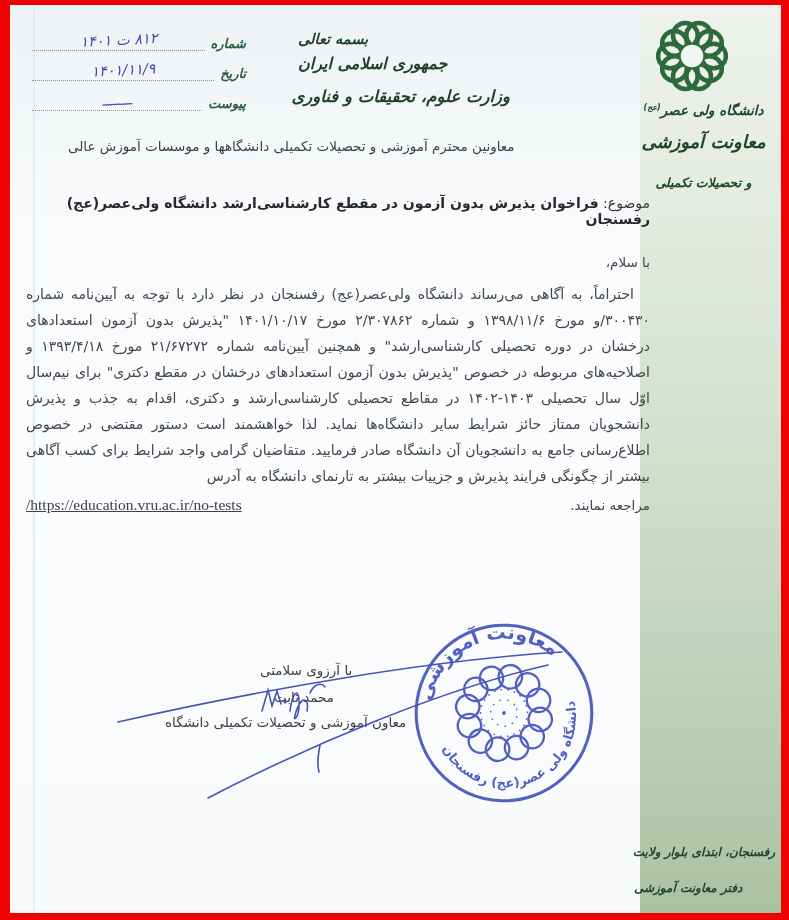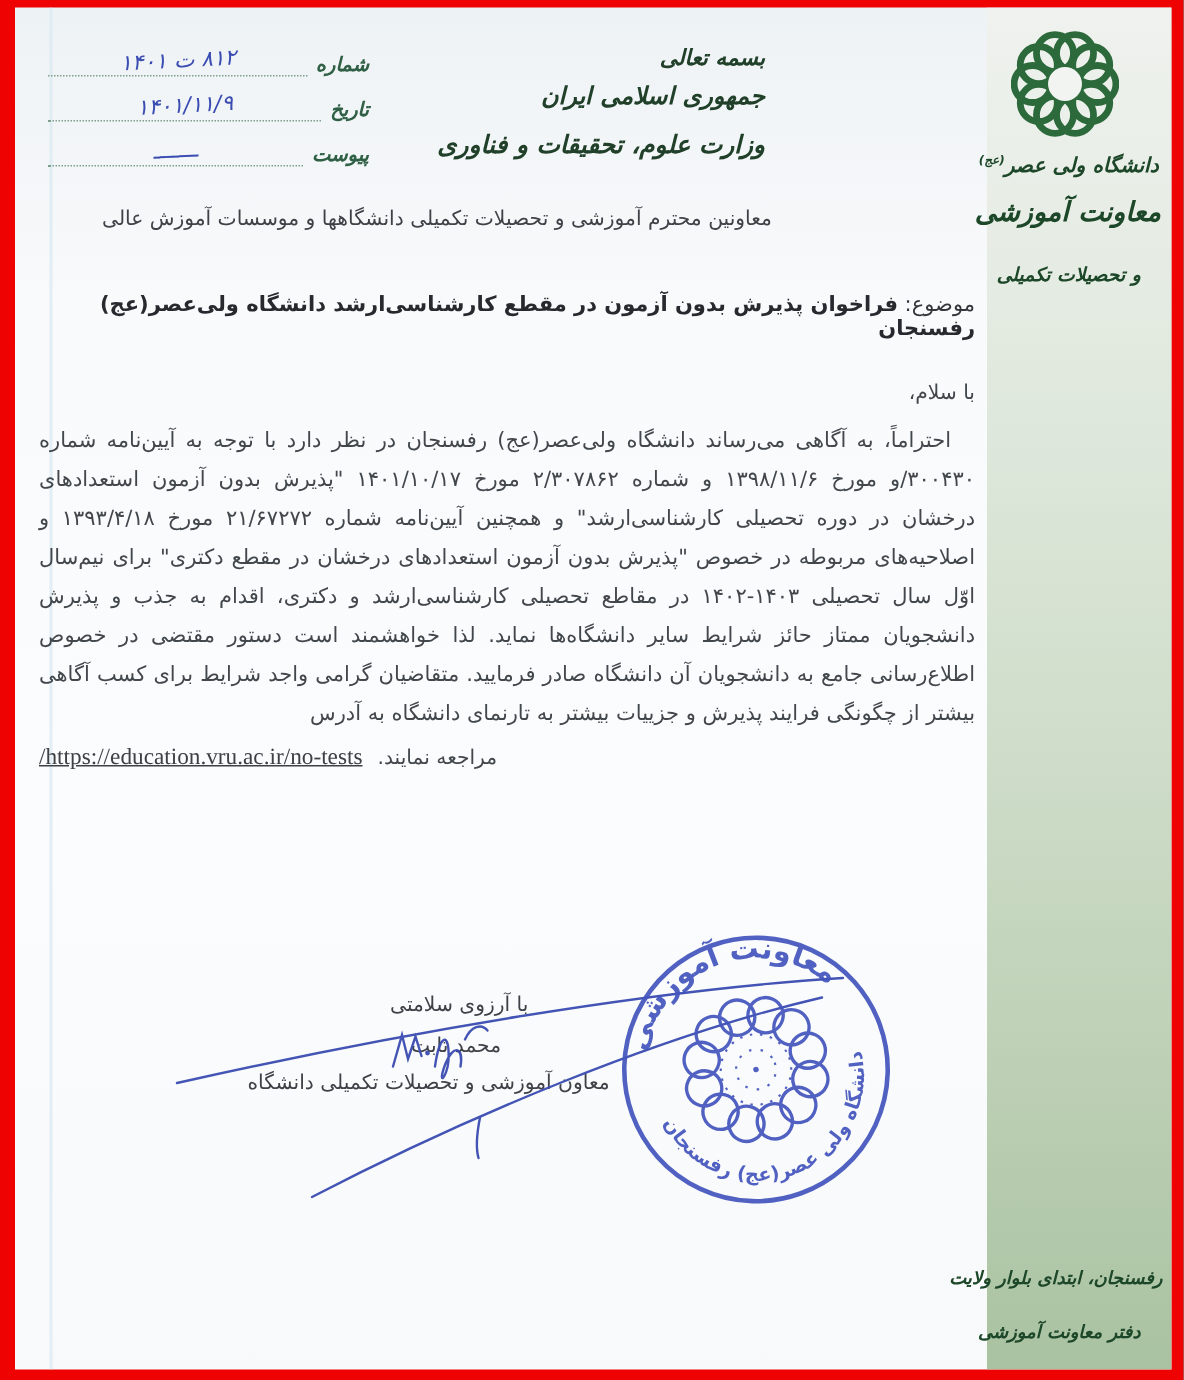--- a/index.html
+++ b/index.html
@@ -32,7 +32,7 @@
              transform:rotate(-3deg) translateY(2px);white-space:nowrap;}
 
   
-  .hdr{position:absolute;left:288px;top:26px;width:212px;text-align:right;color:#21402a;direction:rtl;}
+  .hdr{position:absolute;left:288px;top:26px;width:212px;text-align:left;color:#21402a;direction:rtl;}
   .hdr div{font-weight:bold;font-style:italic;white-space:nowrap;}
   .hdr .l1{font-size:14.5px;margin-bottom:7px;}
   .hdr .l2{font-size:16px;margin-bottom:14px;}

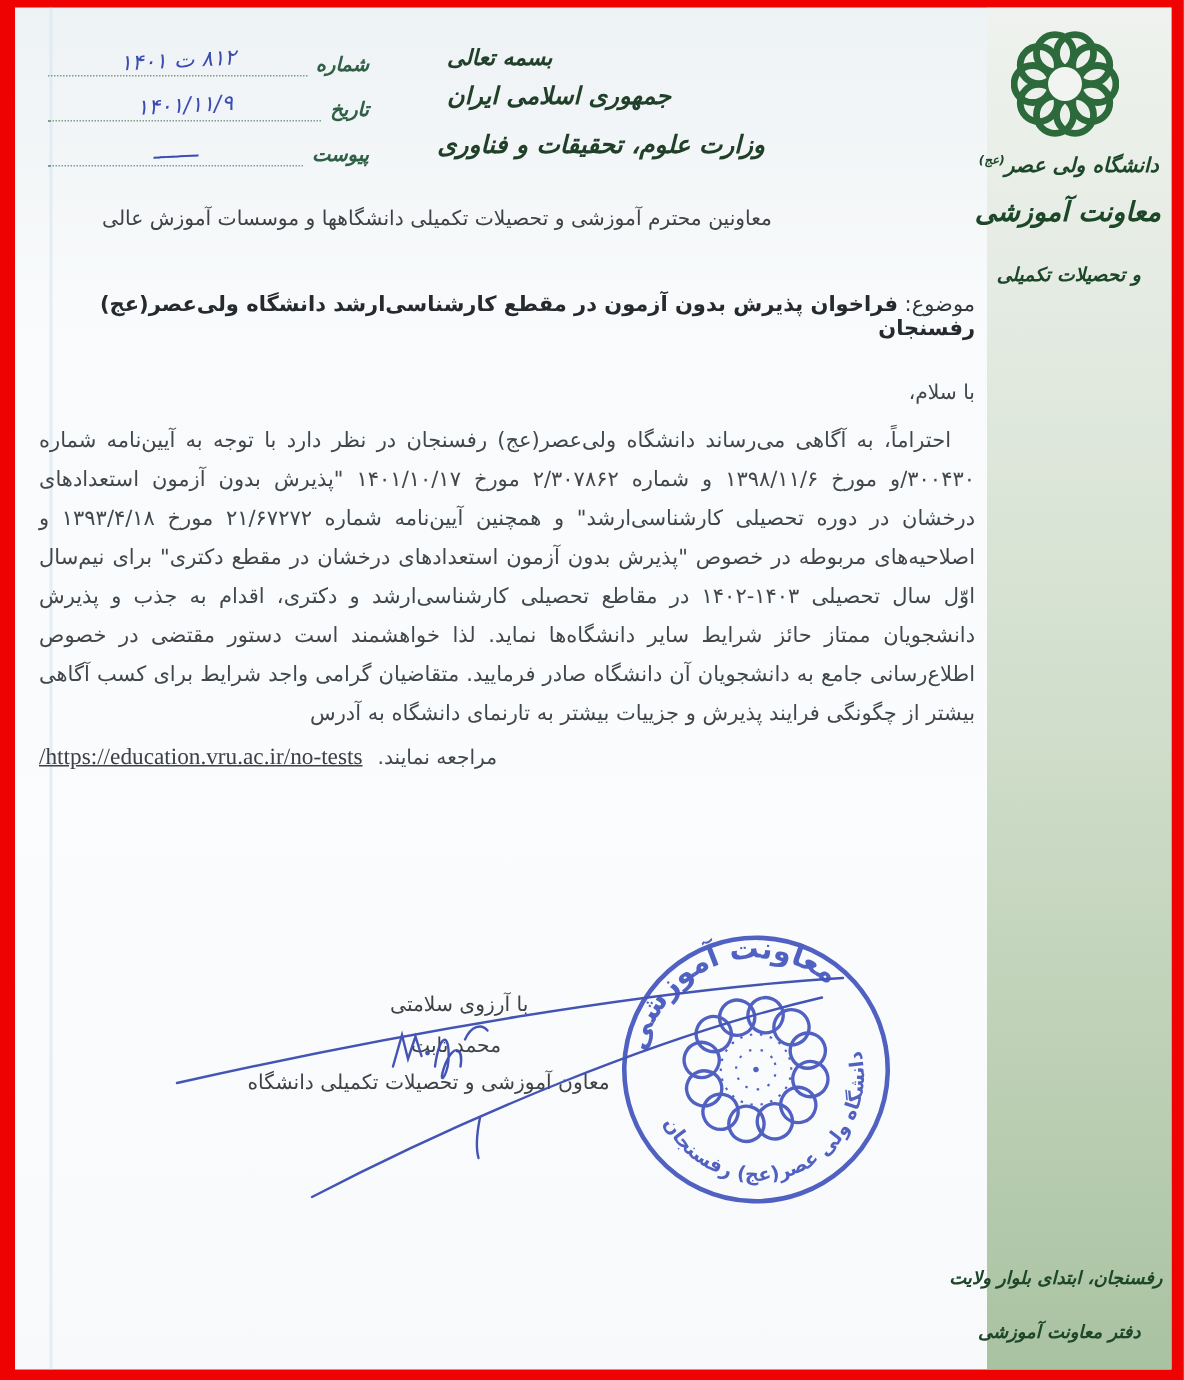--- a/index.html
+++ b/index.html
@@ -10,7 +10,7 @@
   .scanline{position:absolute;left:23px;top:0;bottom:0;width:2px;background:#d9eaf3;opacity:.75;}
 
   
-  .strip{position:absolute;right:0;top:0;width:123px;height:100%;
+  .strip{position:absolute;right:0;top:0;width:141px;height:100%;
          background:linear-gradient(180deg,#eff2ee 0%,#e4ebe2 22%,#d2dfcd 50%,#bdd0b5 78%,#a9c2a1 100%);}
   .strip .txt{position:absolute;width:100%;text-align:center;color:#1d4729;font-weight:bold;
               font-style:italic;transform:translateX(-7px);direction:rtl;white-space:nowrap;}

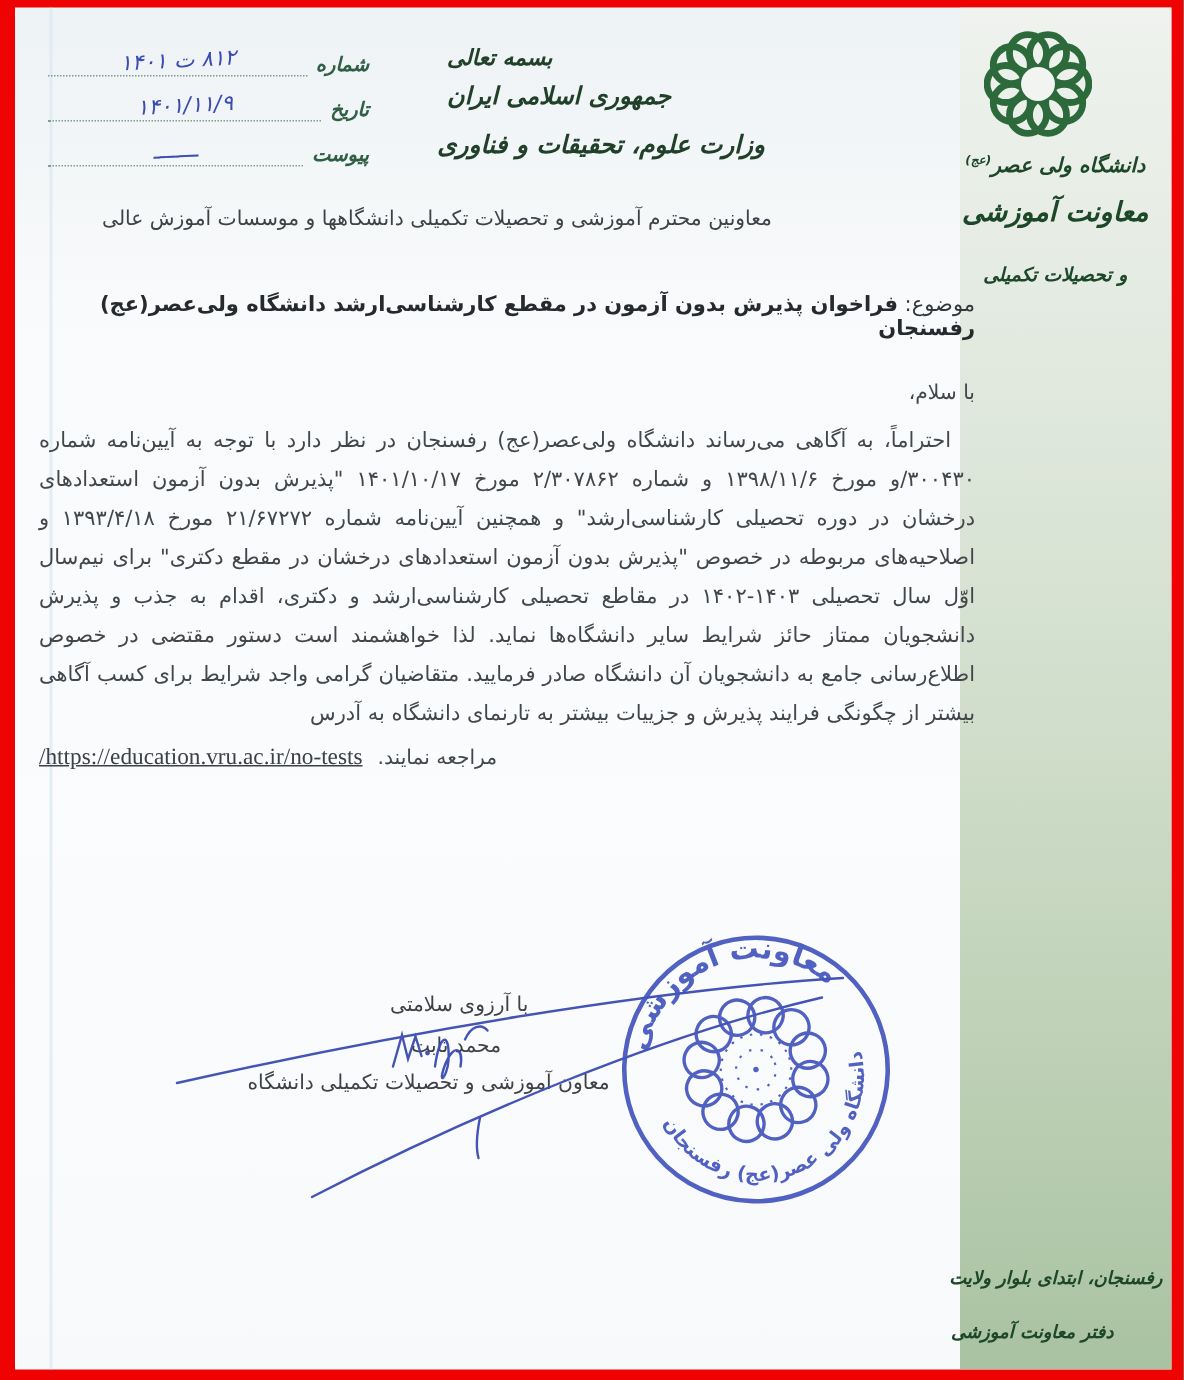--- a/index.html
+++ b/index.html
@@ -47,7 +47,7 @@
   .salutation{position:absolute;top:249px;right:131px;direction:rtl;font-size:13.5px;color:#42474c;}
   .bodypar{position:absolute;top:276px;right:131px;left:16px;direction:rtl;text-align:justify;
            font-size:14px;line-height:26px;color:#42474c;text-indent:16px;}
-  .urlline{position:absolute;top:491px;left:16px;right:131px;display:flex;justify-content:flex-start;
+  .urlline{position:absolute;top:491px;left:16px;right:131px;display:flex;justify-content:space-between;
            align-items:baseline;gap:10px;}
   .url{font-family:"Liberation Serif",serif;font-size:15.5px;color:#3d4145;
        text-decoration:underline;direction:ltr;}

